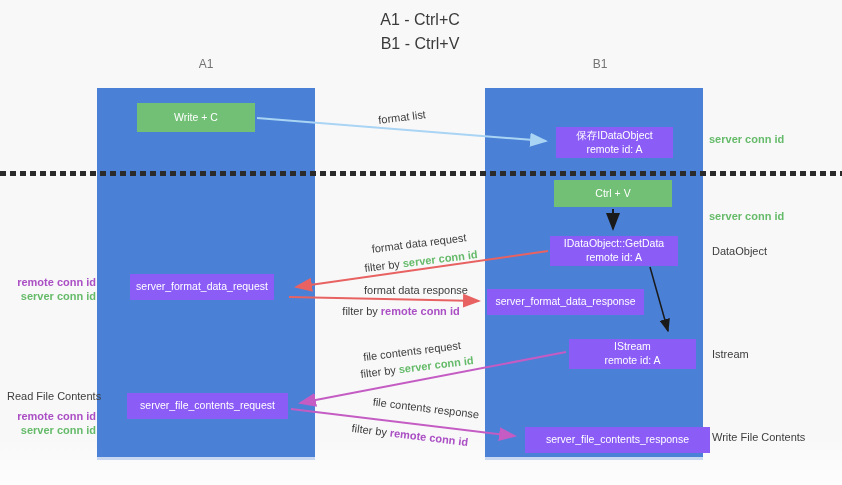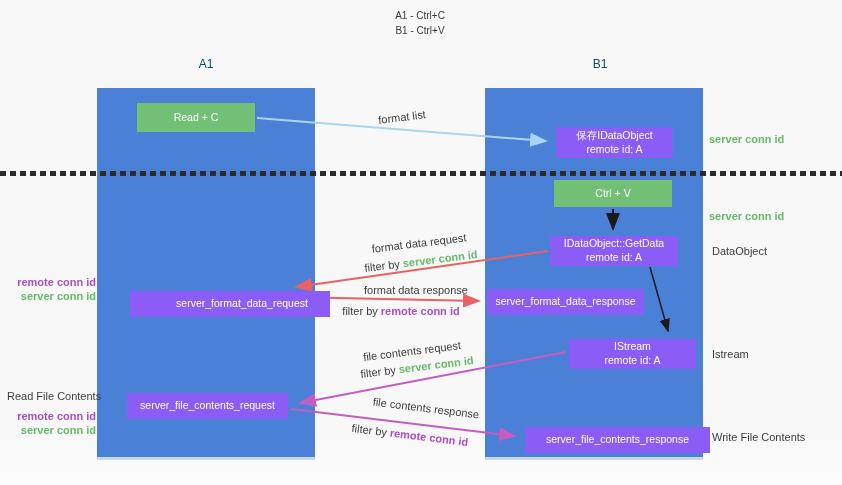--- a/index.html
+++ b/index.html
@@ -10,7 +10,7 @@
   }
   .abs{position:absolute;}
   .title{
-    width:260px;text-align:center;font-size:10px;color:#3a3a3a;line-height:1.5;
+    width:260px;text-align:center;font-size:16px;color:#3a3a3a;line-height:1.5;
   }
   .lane-header{
     width:140px;text-align:center;font-size:12px;color:#0c4a6e;line-height:1.3;white-space:nowrap;

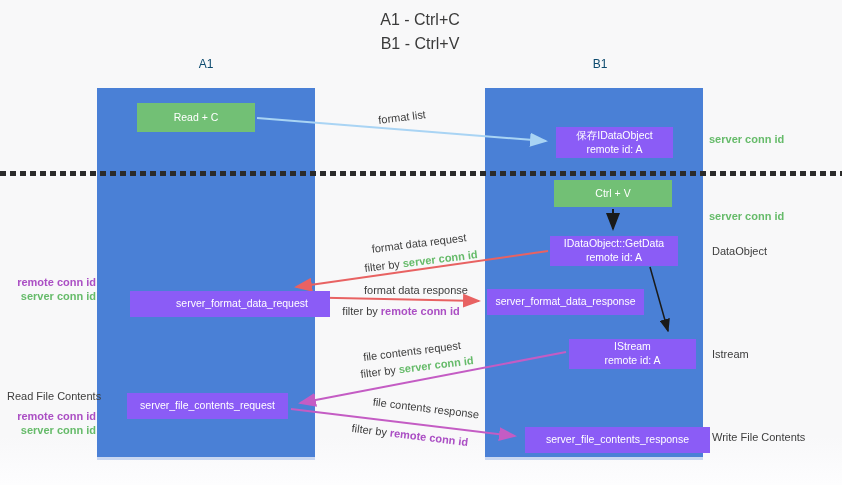--- a/index.html
+++ b/index.html
@@ -13,7 +13,7 @@
     width:260px;text-align:center;font-size:16px;color:#3a3a3a;line-height:1.5;
   }
   .lane-header{
-    width:140px;text-align:center;font-size:12px;color:#0c4a6e;line-height:1.3;white-space:nowrap;
+    width:140px;text-align:center;font-size:12px;color:#737373;line-height:1.3;white-space:nowrap;
   }
   .lane{
     background:#4a80d6;border-bottom:3px solid #c9d7f1;

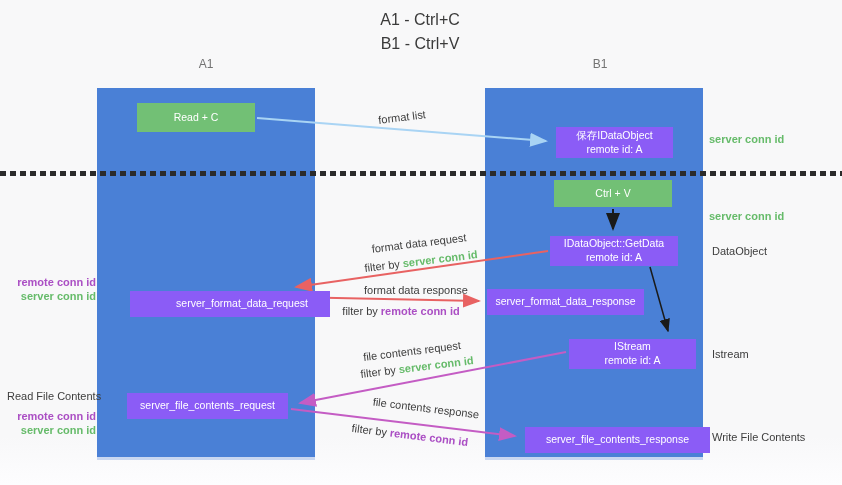--- a/index.html
+++ b/index.html
@@ -87,7 +87,7 @@
 </svg>
 
 <div class="abs node green-node" style="left:137px;top:103px;width:118px;height:29px;">
-  <span>Read + C</span>
+  <span>Write + C</span>
 </div>
 
 <div class="abs node orange-node" style="left:556px;top:127px;width:117px;height:31px;">

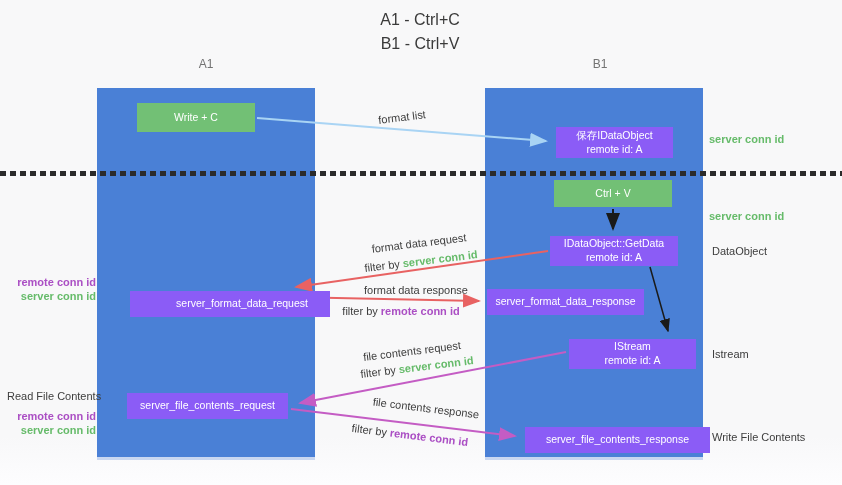--- a/index.html
+++ b/index.html
@@ -104,7 +104,7 @@
   <span>remote id: A</span>
 </div>
 
-<div class="abs node orange-node" style="left:130px;top:291px;width:176px;height:26px;padding-left:24px;">
+<div class="abs node orange-node" style="left:130px;top:274px;width:144px;height:26px;">
   <span>server_format_data_request</span>
 </div>
 

